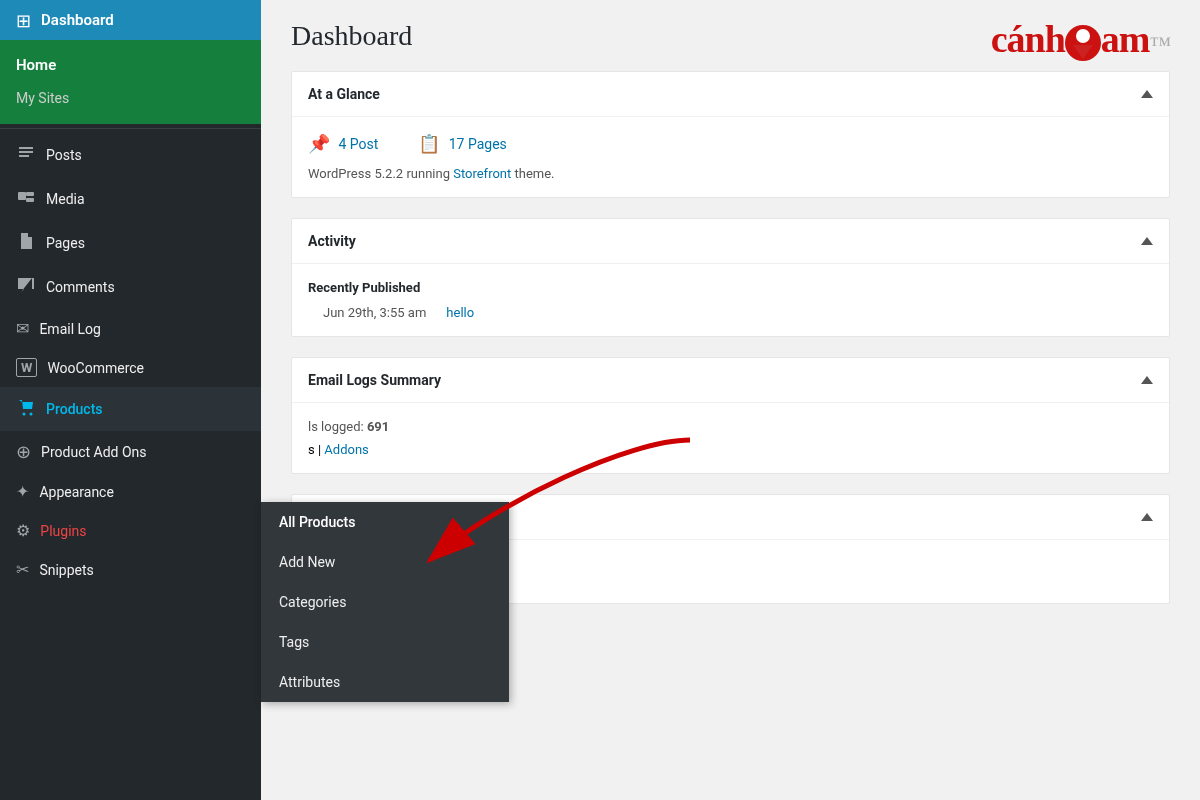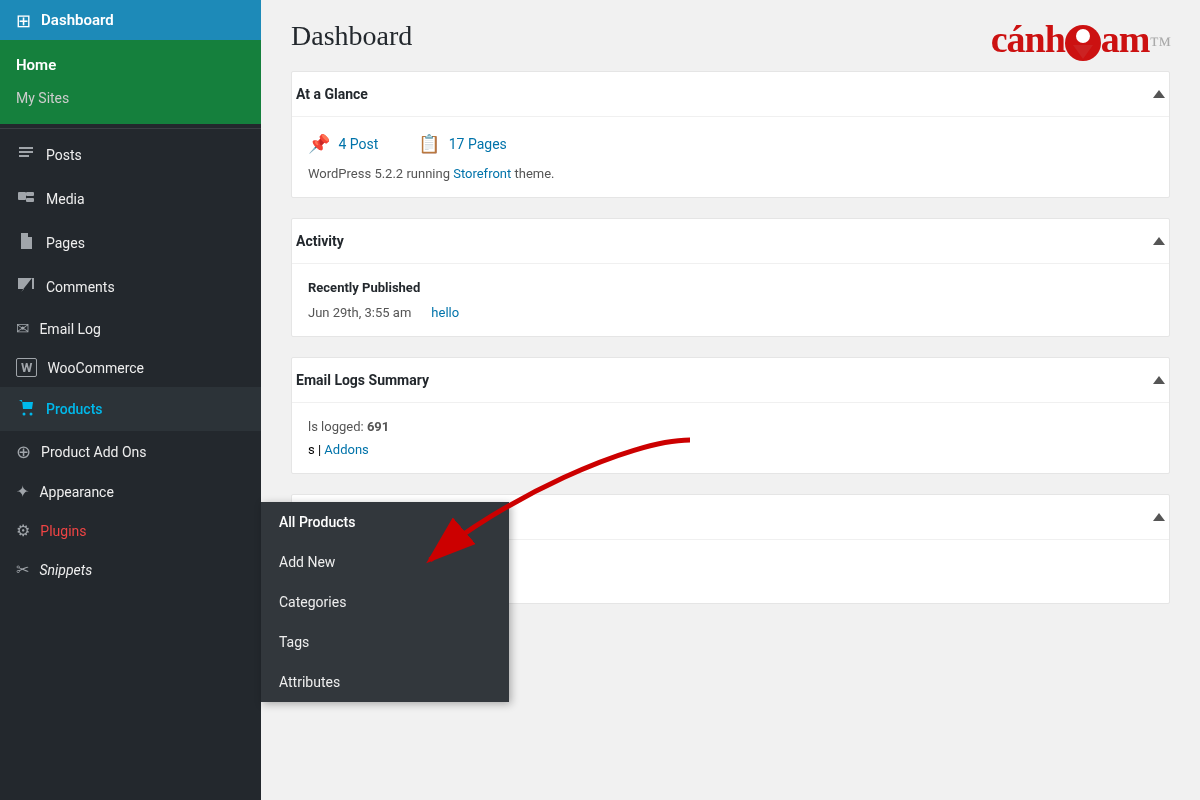--- a/index.html
+++ b/index.html
@@ -68,7 +68,7 @@
       display: flex;
       justify-content: space-between;
       align-items: center;
-      padding: 14px 4px;
+      padding: 14px 16px;
       border-bottom: 1px solid #f0f0f0;
     }
 

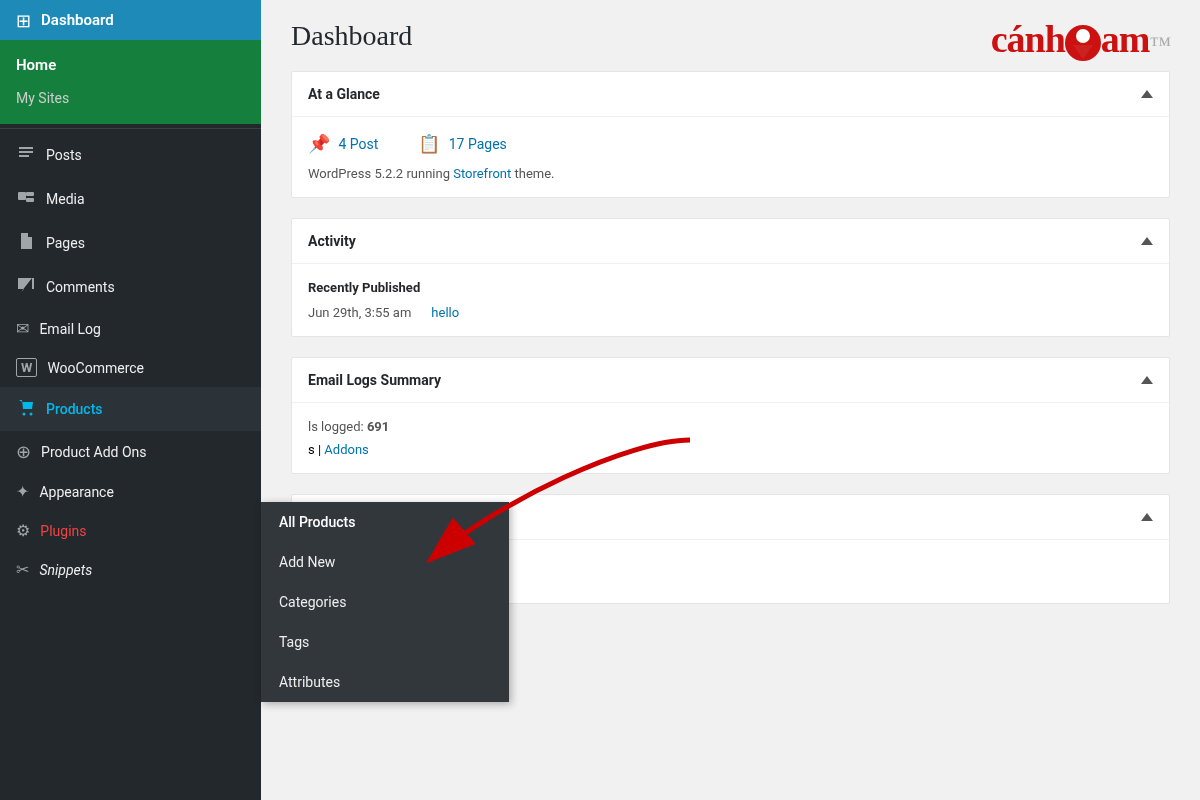--- a/index.html
+++ b/index.html
@@ -116,7 +116,7 @@
       color: #555;
     }
 
-    .activity-date { color: #555; }
+    .activity-date { color: #555; margin-left: 15px; }
     .activity-link { color: #0073aa; text-decoration: none; }
 
     

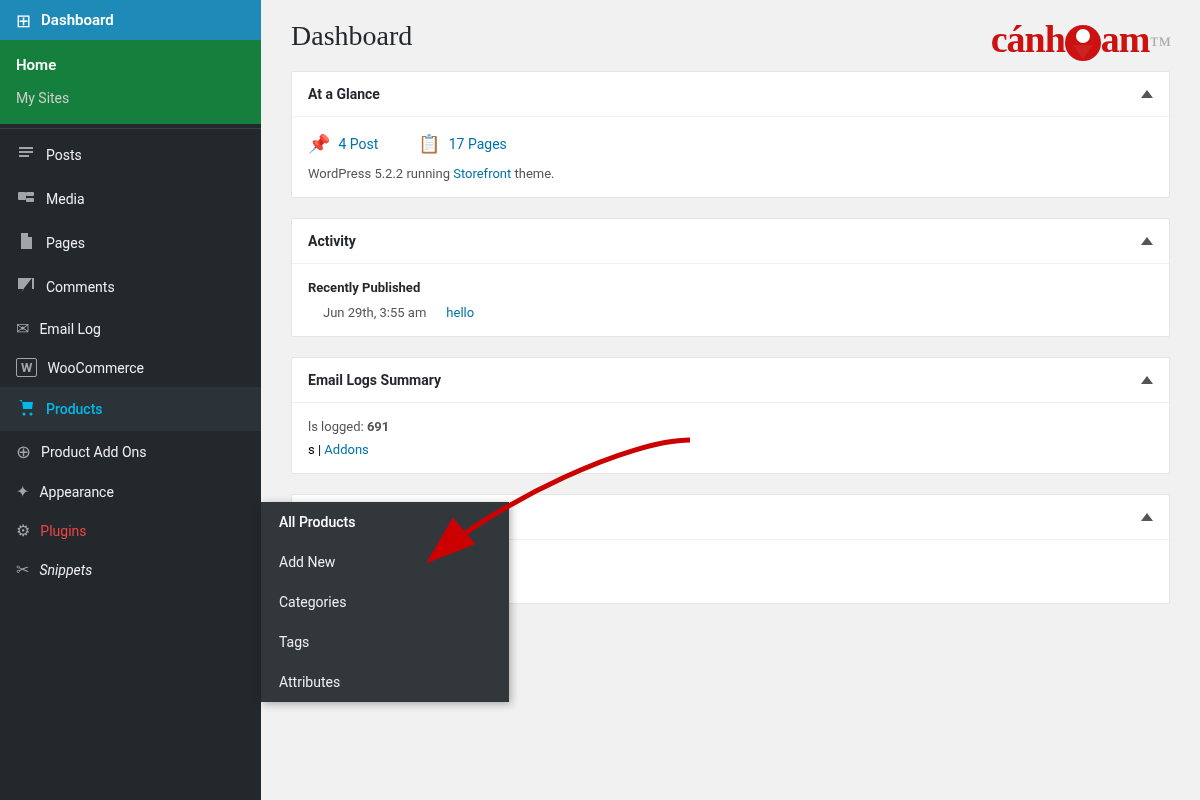--- a/index.html
+++ b/index.html
@@ -262,7 +262,7 @@
 
   <div class="sidebar-item">
     <span style="color:#a0a5aa; font-size:16px;">✂</span>
-    <span style="font-size:14px; color:#eee;font-style:italic;">Snippets</span>
+    <span style="font-size:14px; color:#eee;">Snippets</span>
   </div>
 </div>
 

